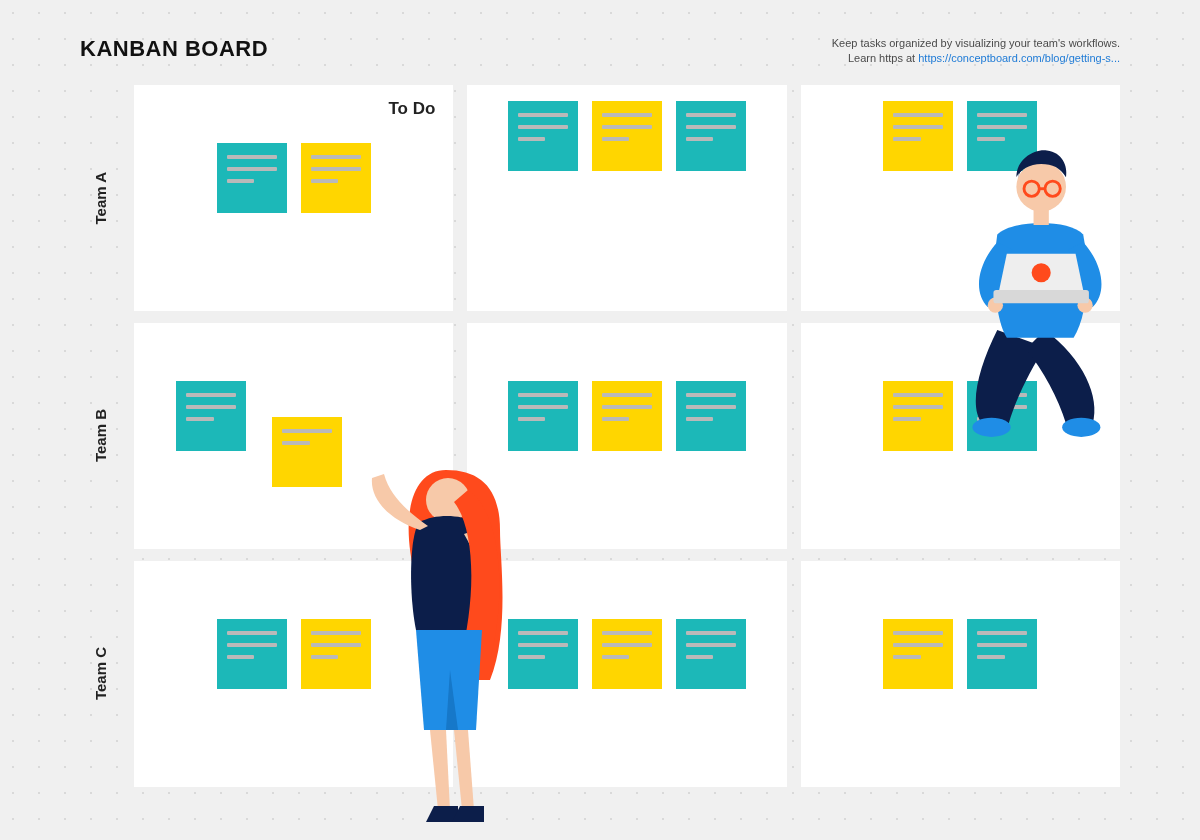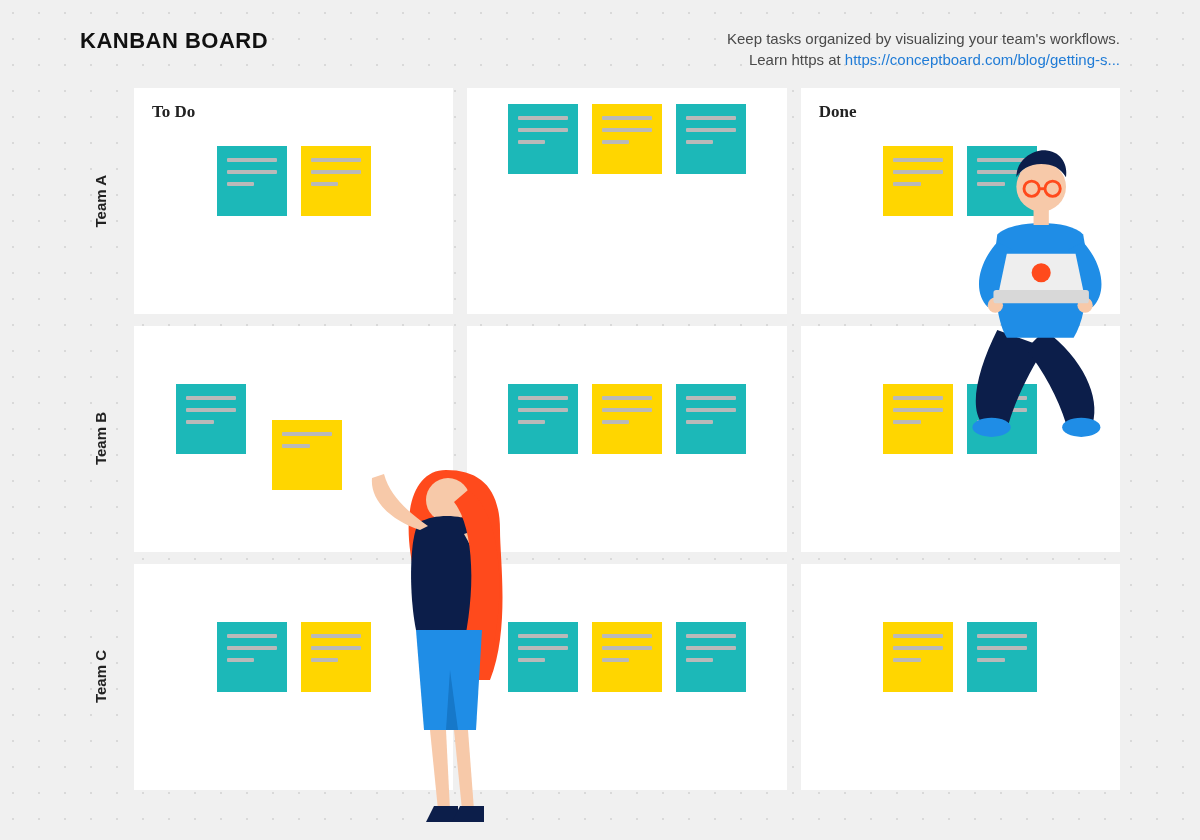--- a/index.html
+++ b/index.html
@@ -22,7 +22,7 @@
   }
   .page {
     position: relative;
-    padding: 28px 80px 0 80px;
+    padding: 36px 80px 0 80px;
     border-radius: 29px;
   }
   .header-row {

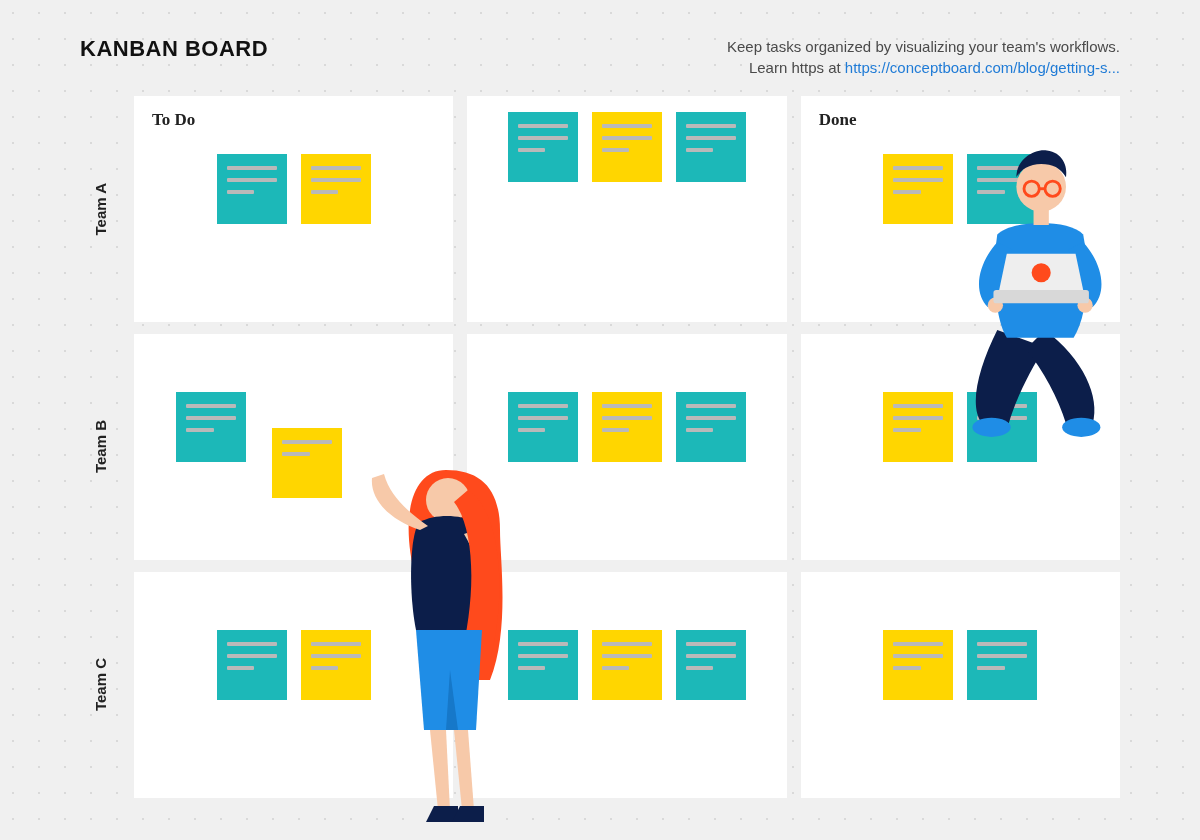--- a/index.html
+++ b/index.html
@@ -39,7 +39,7 @@
   }
   .help-text {
     text-align: right;
-    font-size: 15px;
+    font-size: 11px;
     color: #4a4a4a;
     line-height: 1.4;
   }

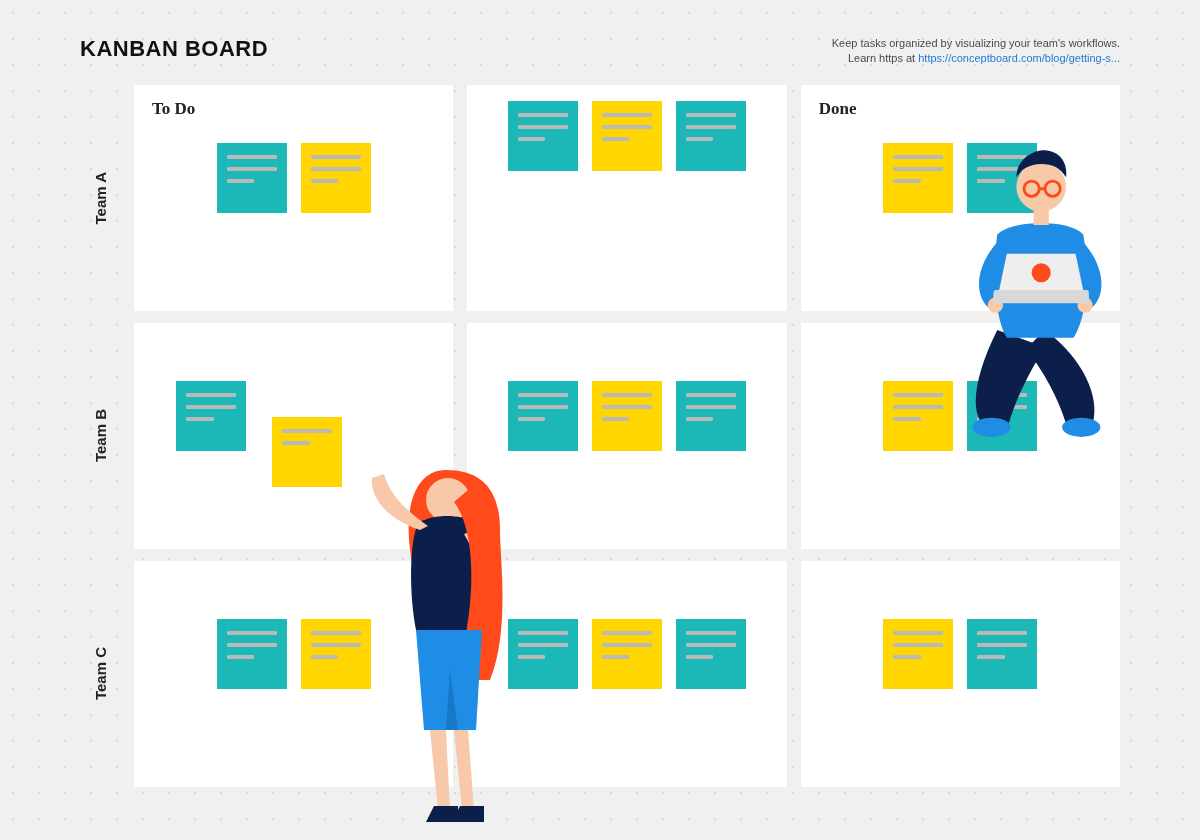--- a/index.html
+++ b/index.html
@@ -70,12 +70,11 @@
     padding: 14px 18px 18px 18px;
   }
   .col-header {
-    text-align: left;
+    text-align: right;
     font-size: 17px;
     font-weight: 700;
     color: #222;
     margin-bottom: 24px;
-    font-family: Liberation Serif, serif;
   }
   .col-header.spacer { visibility: hidden; }
 

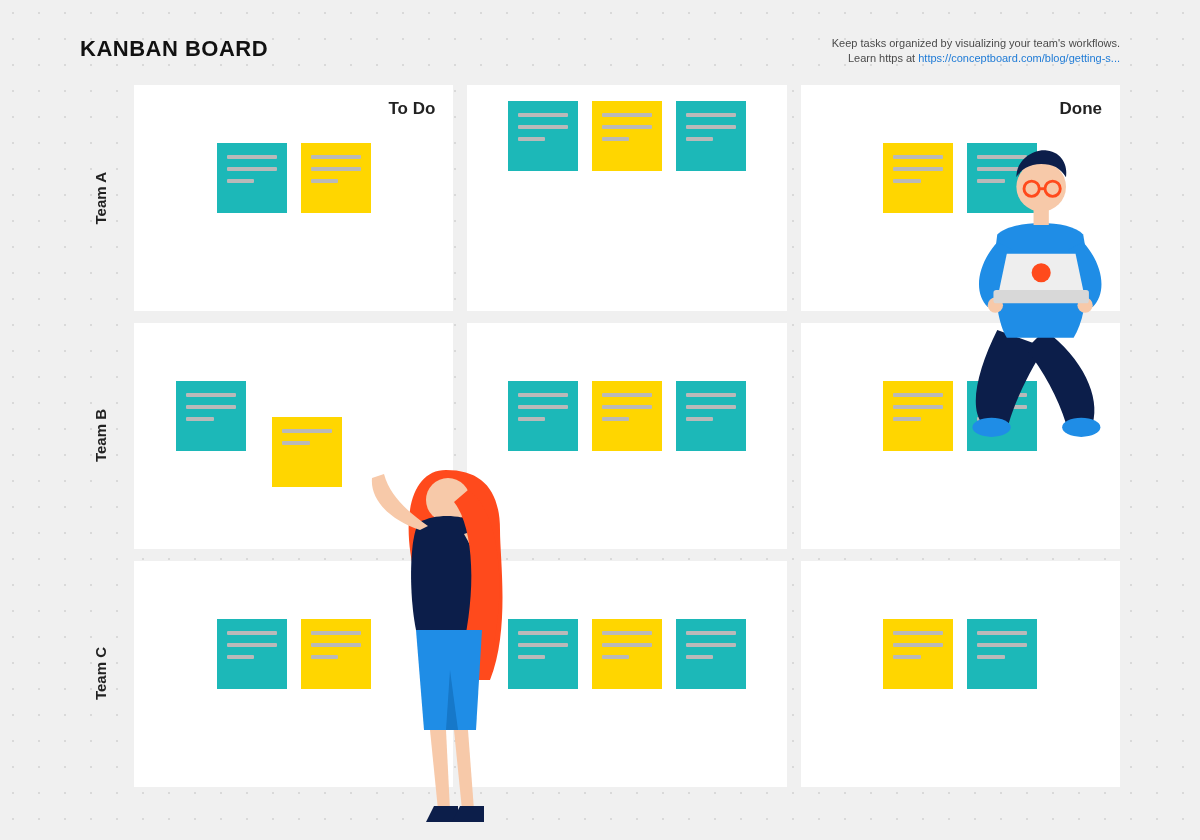--- a/index.html
+++ b/index.html
@@ -168,7 +168,6 @@
     </div>
 
     <div class="cell first-row">
-      <div class="col-header">Done</div>
       <div class="cards">
         <div class="card yellow">
             <div class="line full"></div>

